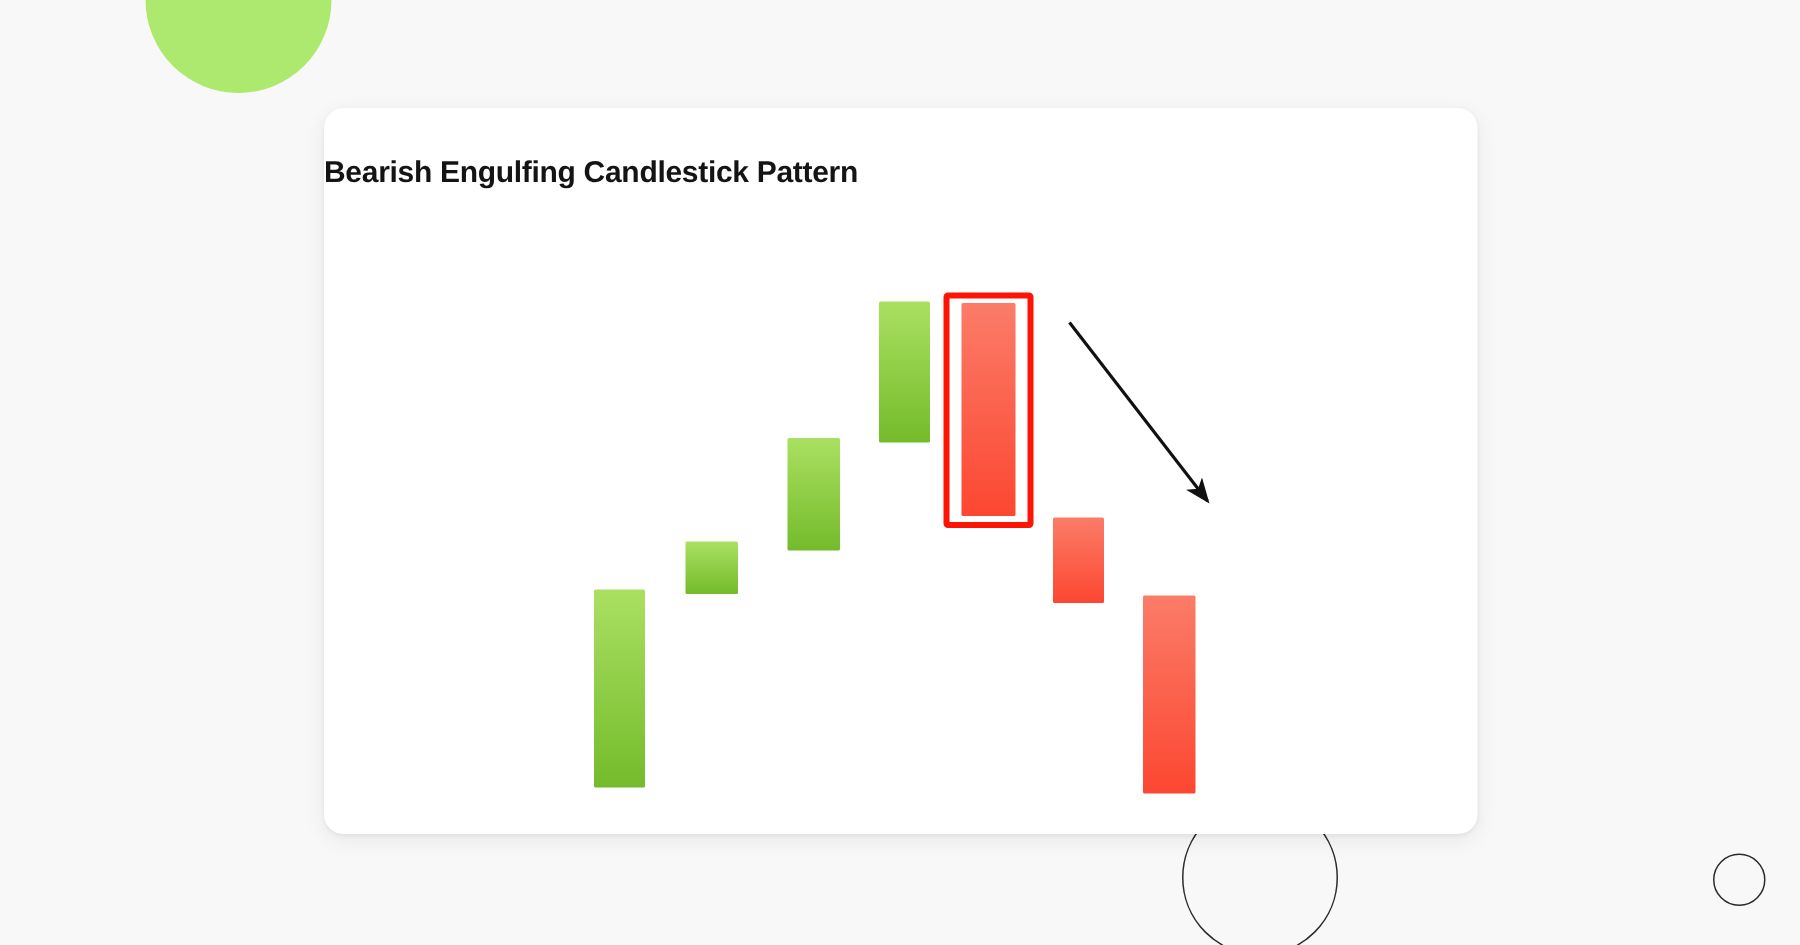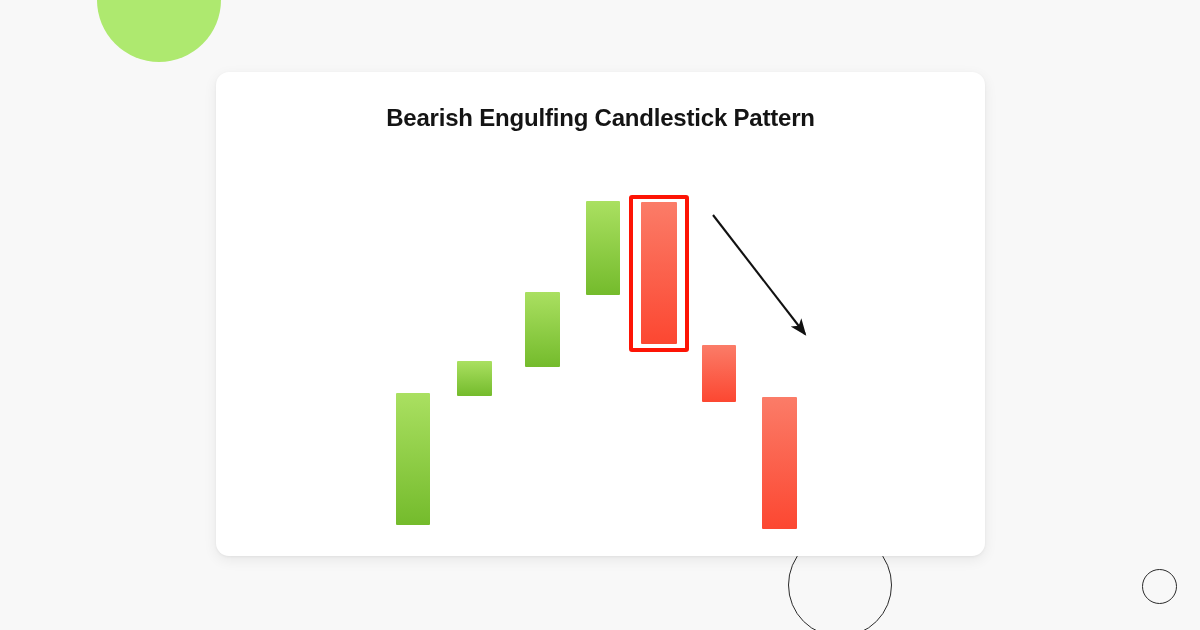--- a/index.html
+++ b/index.html
@@ -77,8 +77,7 @@
     left: 0;
     top: 32px;
     width: 769px;
-    text-align: center;
-    font-size: 24px;
+    font-size: 20px;
     font-weight: bold;
     color: #141414;
     letter-spacing: -0.2px;

